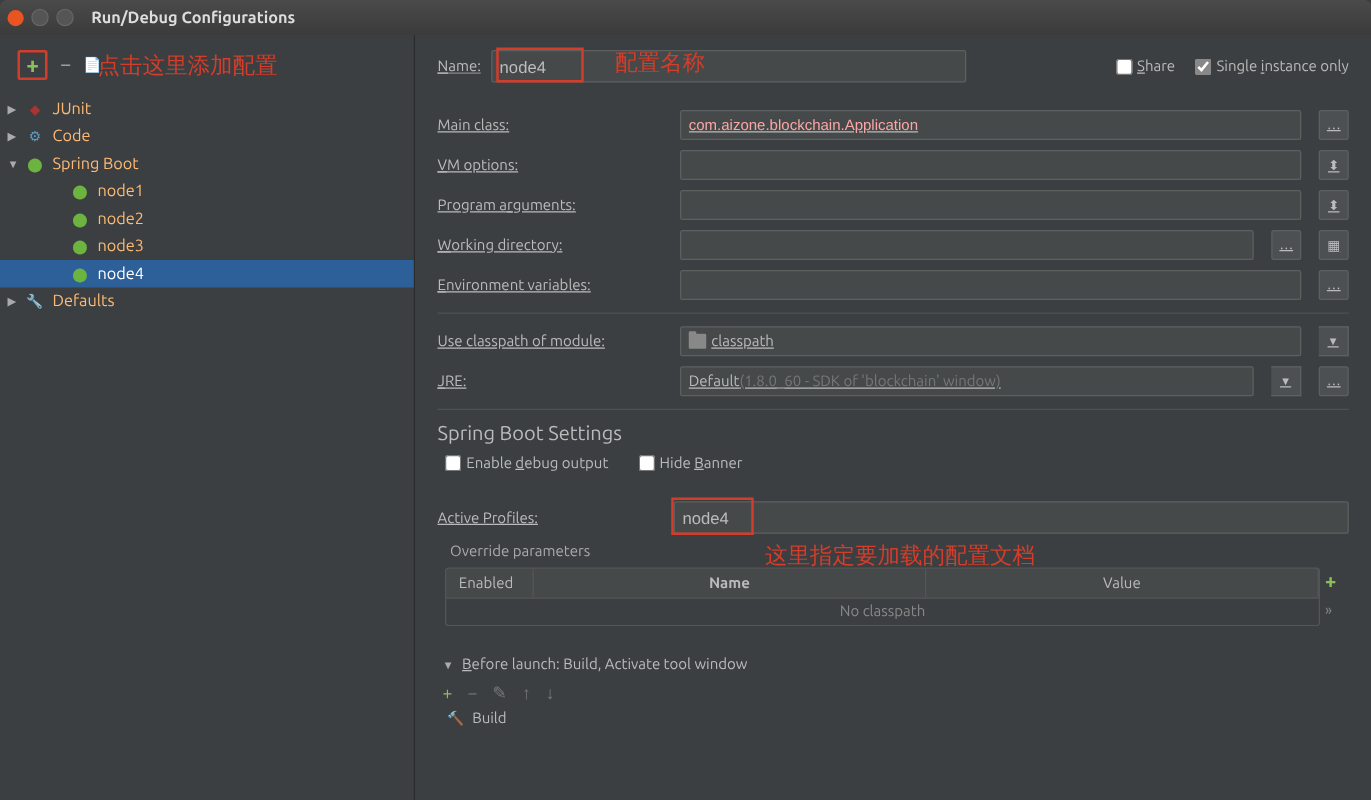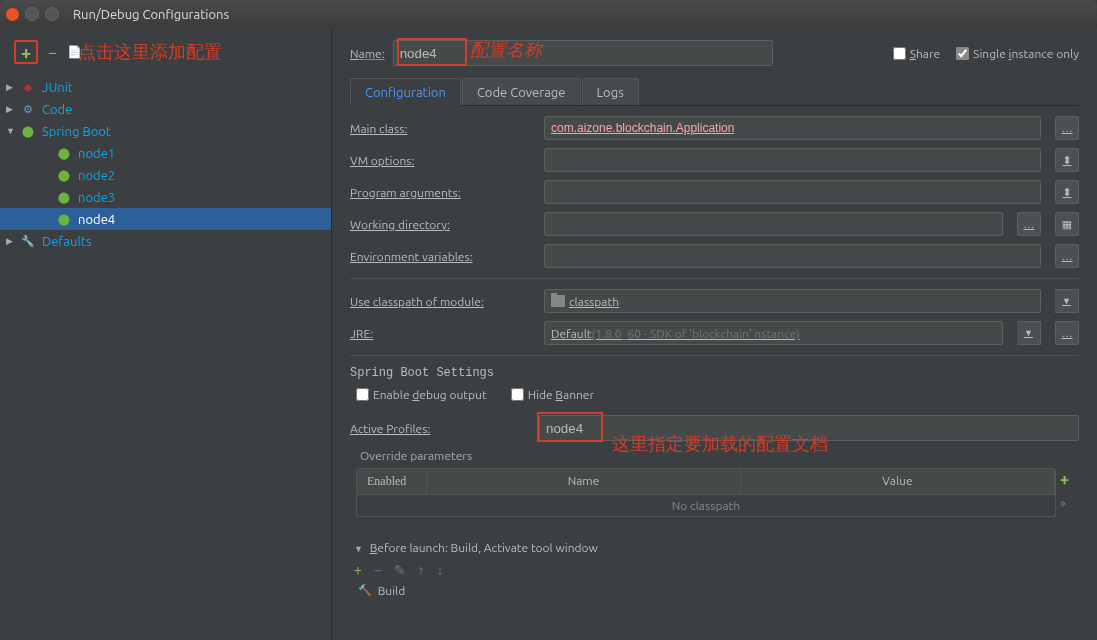--- a/index.html
+++ b/index.html
@@ -27,7 +27,7 @@
     .win-min, .win-max {
       width: 14px; height: 14px; border: 1px solid #666; border-radius: 50%; background: #555;
     }
-    .title-text { margin-left: 8px; color: #dddddd; font-weight: normal; font-size: 13px; }
+    .title-text { margin-left: 8px; color: #dddddd; font-weight: bold; font-size: 13px; }
     .main { display: flex; height: calc(640px - 28px); }
     .left-pane { width: 332px; background: #3c3f41; border-right: 1px solid #2b2b2b; padding-top: 8px; }
     .toolbar-row { display: flex; align-items: center; padding: 4px 14px 10px 14px; gap: 10px; }

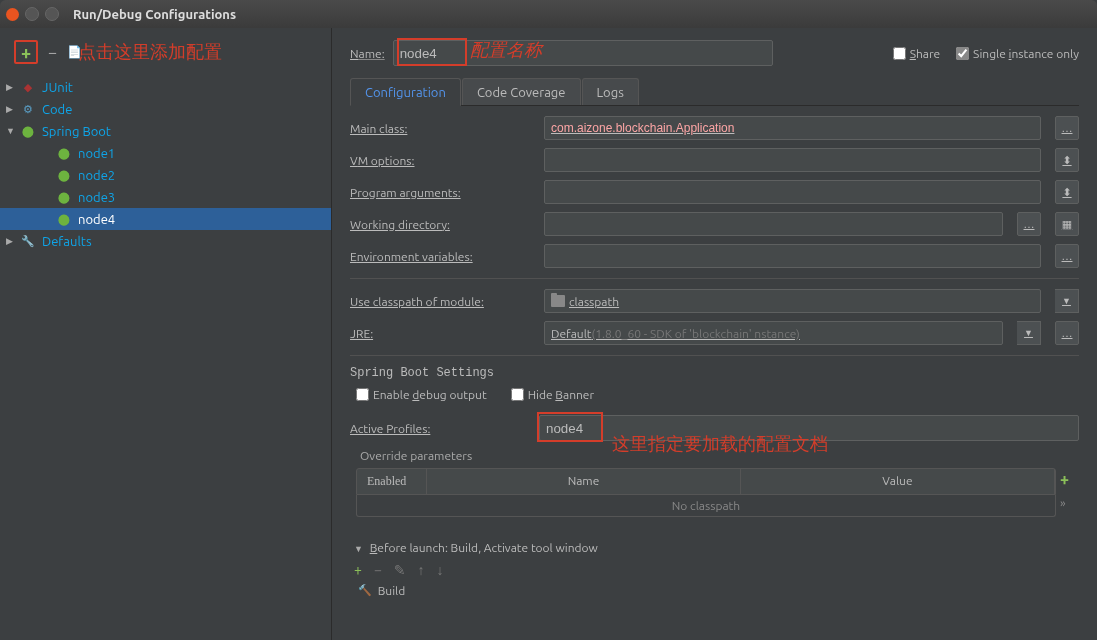--- a/index.html
+++ b/index.html
@@ -137,7 +137,7 @@
       pointer-events: none; font-family: "Microsoft YaHei", sans-serif;
     }
     .ann1 { top: 40px; left: 78px; }
-    .ann2 { top: 38px; left: 470px; font-style: italic; }
+    .ann2 { top: 38px; left: 492px; }
     .ann3 { top: 432px; left: 612px; }
     .table-flex { display: flex; align-items: stretch; }
     .table-main { flex: 1; }

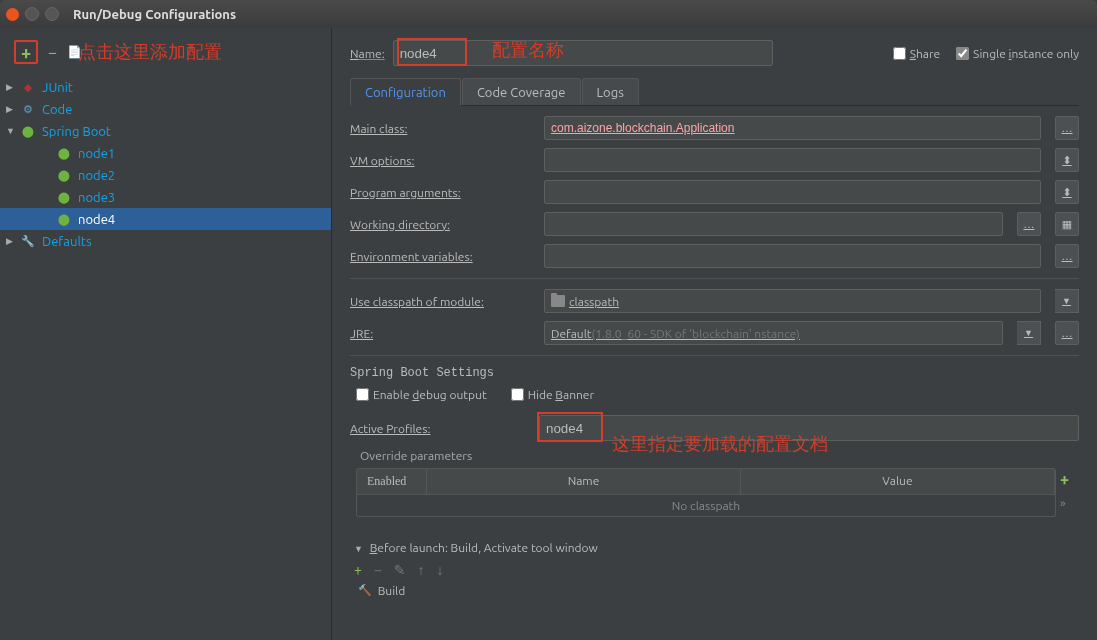--- a/index.html
+++ b/index.html
@@ -46,7 +46,7 @@
     .maven-icon { color: #5a9ec5; }
     .spring-icon { color: #6db33f; }
     .wrench-icon { color: #ccaa55; }
-    .tree-label { color: #0ea5e9; font-size: 13px; }
+    .tree-label { color: #fdba74; font-size: 13px; }
     .tree-item.selected { background: #2d6099; }
     .tree-item.selected .tree-label { color: #fff; }
     .right-pane { flex: 1; padding: 12px 18px; overflow: hidden; position: relative; }

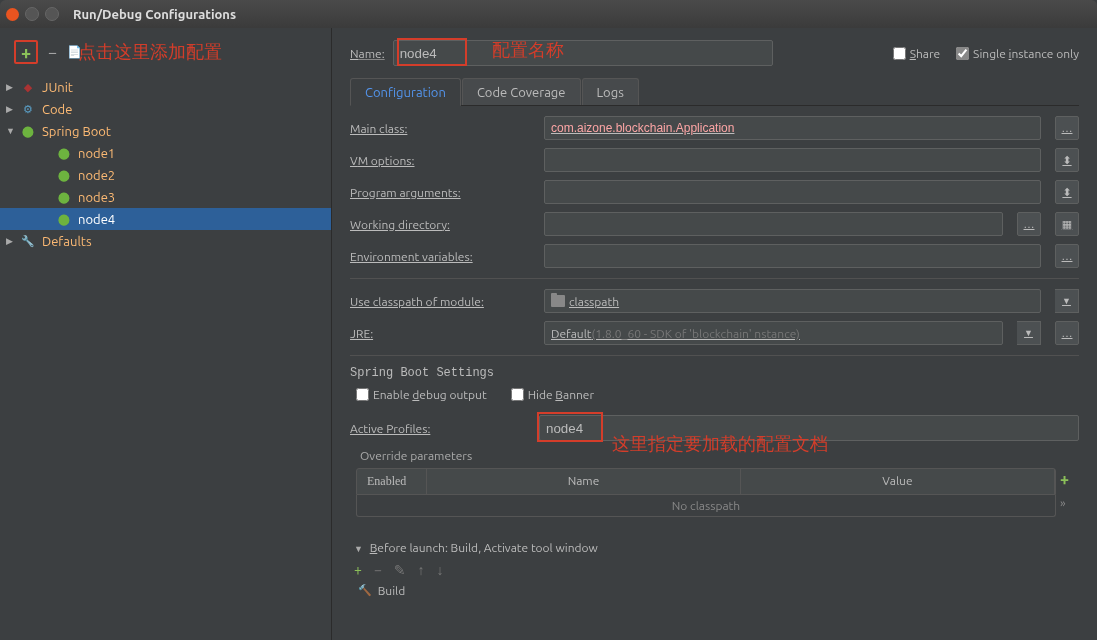--- a/index.html
+++ b/index.html
@@ -218,11 +218,6 @@
       </div>
     </div>
 
-    <div class="tabs-bar">
-      <div class="tab active">Configuration</div>
-      <div class="tab">Code Coverage</div>
-      <div class="tab">Logs</div>
-    </div>
 
     <div class="form-area">
       <div class="form-row">

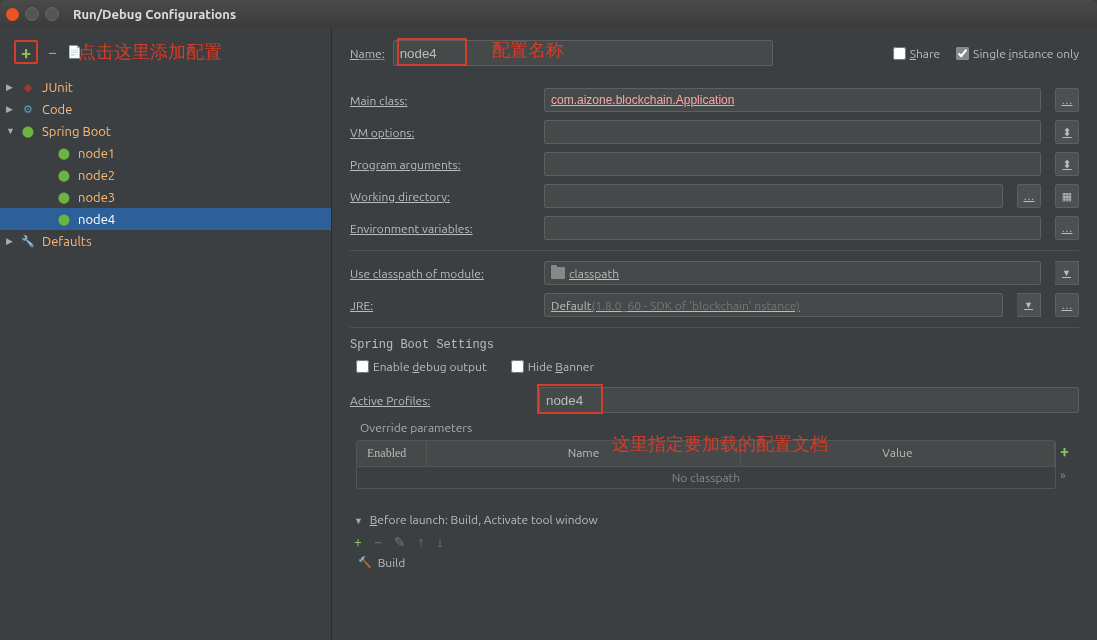--- a/index.html
+++ b/index.html
@@ -261,7 +261,7 @@
         <span class="form-label"><span class="underline-char">J</span>RE:</span>
         <div class="form-input select-input">
           <span>Default </span>
-          <span class="jre-hint">(1.8.0_60 - SDK of 'blockchain' nstance)</span>
+          <span class="jre-hint">(1.8.0_60 - SDK of 'blockchain' window)</span>
         </div>
         <div class="dropdown-arrow">▼</div>
         <div class="icon-btn">…</div>

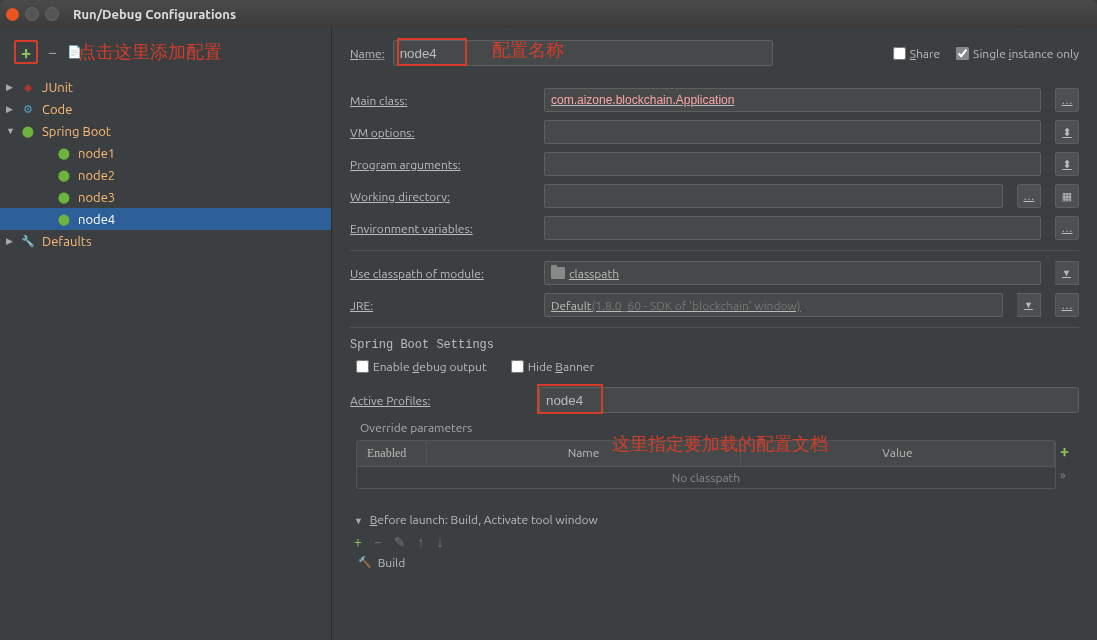--- a/index.html
+++ b/index.html
@@ -85,7 +85,7 @@
       border-radius: 2px; font-size: 11px;
     }
     .section-divider { height: 1px; background: #515151; margin: 10px 0; }
-    .section-title { font-size: 12px; color: #bbb; margin: 6px 0 8px 0; font-family: Liberation Mono, monospace; }
+    .section-title { font-size: 16px; color: #bbb; margin: 6px 0 8px 0; }
     .spring-checks { display: flex; align-items: center; gap: 24px; margin-bottom: 14px; padding-left: 6px; }
     .warn-icon {
       width: 14px; height: 14px; background: #c75450; border-radius: 50%;

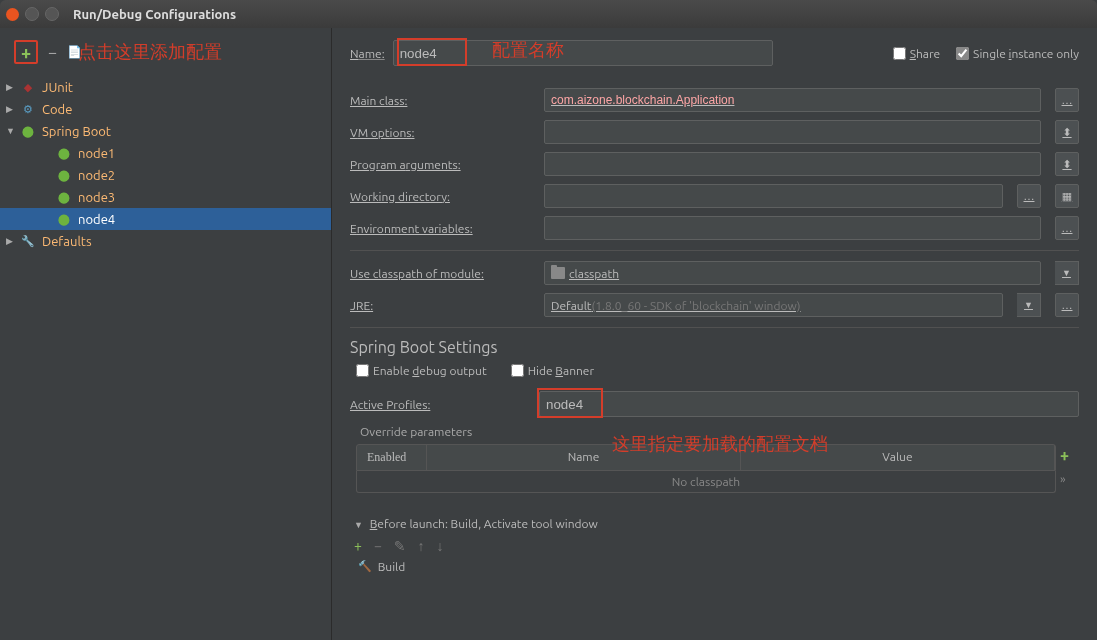--- a/index.html
+++ b/index.html
@@ -86,7 +86,7 @@
     }
     .section-divider { height: 1px; background: #515151; margin: 10px 0; }
     .section-title { font-size: 16px; color: #bbb; margin: 6px 0 8px 0; }
-    .spring-checks { display: flex; align-items: center; gap: 24px; margin-bottom: 14px; padding-left: 6px; }
+    .spring-checks { display: flex; align-items: center; gap: 24px; margin-bottom: 24px; padding-left: 6px; }
     .warn-icon {
       width: 14px; height: 14px; background: #c75450; border-radius: 50%;
       display: inline-flex; align-items: center; justify-content: center;

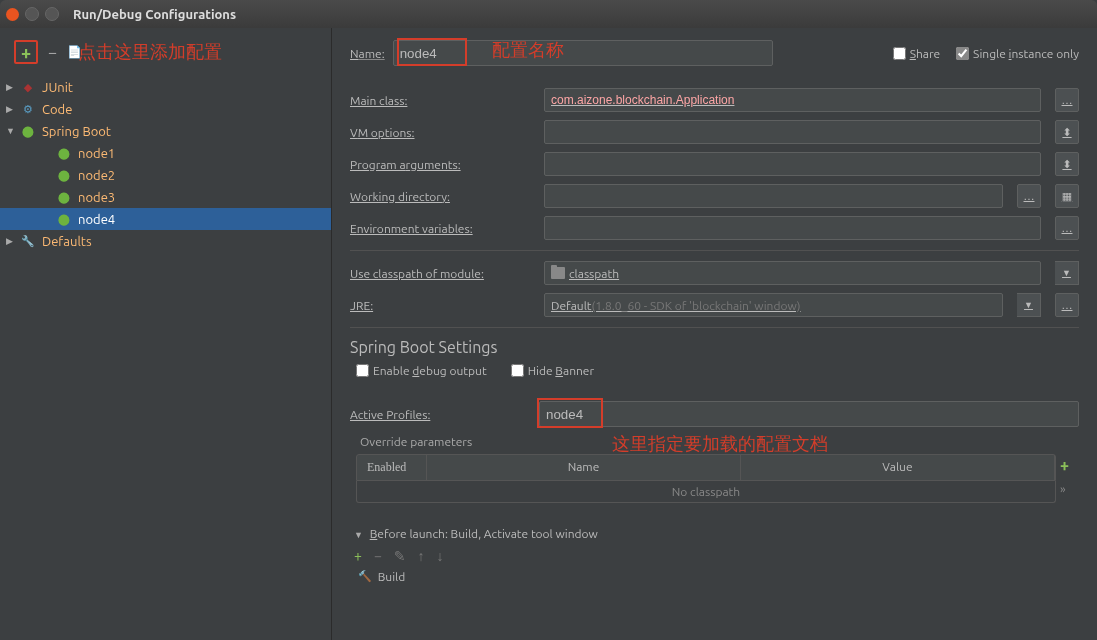--- a/index.html
+++ b/index.html
@@ -108,7 +108,7 @@
       border-radius: 3px 3px 0 0;
     }
     .th { padding: 5px 10px; border-right: 1px solid #555; }
-    .th-enabled { width: 70px; font-family: Liberation Serif, serif; }
+    .th-enabled { width: 70px; }
     .th-name { flex: 1; text-align: center; }
     .th-value { flex: 1; text-align: center; }
     .table-body {

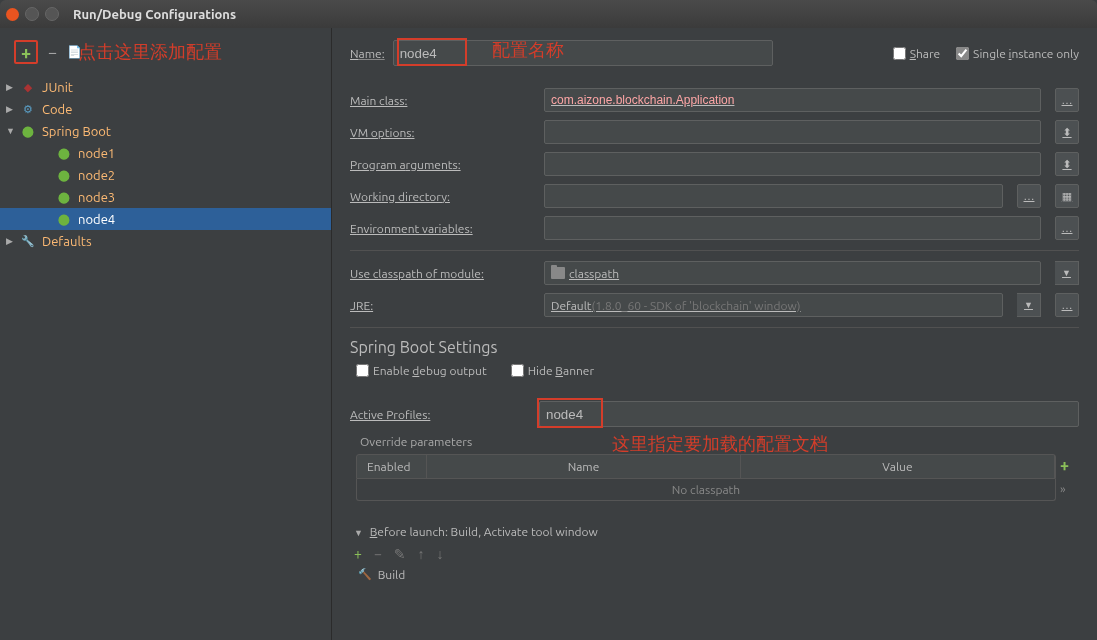--- a/index.html
+++ b/index.html
@@ -109,7 +109,7 @@
     }
     .th { padding: 5px 10px; border-right: 1px solid #555; }
     .th-enabled { width: 70px; }
-    .th-name { flex: 1; text-align: center; }
+    .th-name { flex: 1; text-align: center; font-weight: bold; }
     .th-value { flex: 1; text-align: center; }
     .table-body {
       border: 1px solid #555; border-top: none; padding: 4px; text-align: center;

